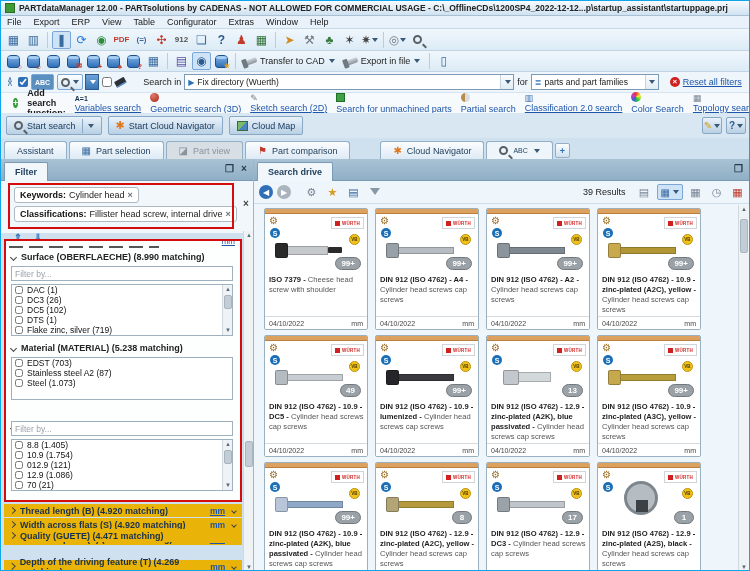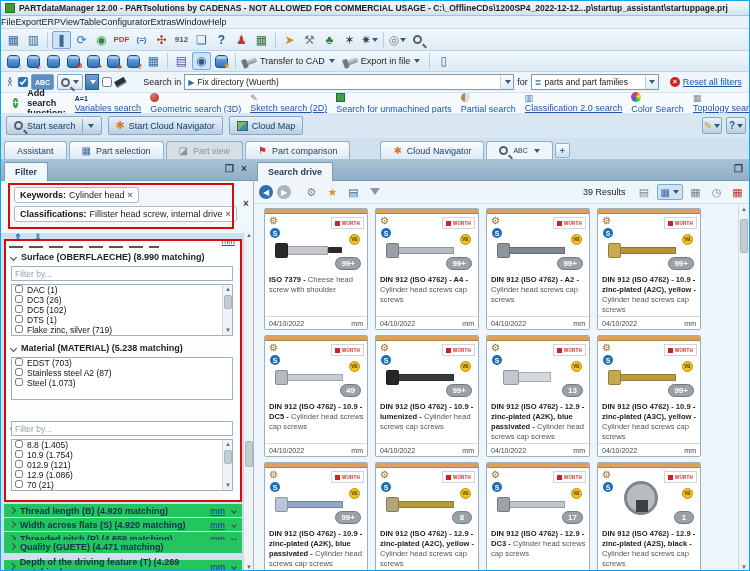--- a/index.html
+++ b/index.html
@@ -15,7 +15,7 @@
 
   
   #menubar { left:0; top:15px; width:750px; height:13px; background:#e9f2fa; border-bottom:1px solid #c8d9e8; display:flex; align-items:center; }
-  #menubar span { padding:0 0; font-size:9px; color:#1a1a1a; cursor:default; }
+  #menubar span { padding:0 6px; font-size:9px; color:#1a1a1a; cursor:default; }
 
   
   .toolbar { left:0; width:750px; background:linear-gradient(#f0f7fc,#dcebf6); border-bottom:1px solid #c2d4e3; display:flex; align-items:center; padding:0 3px; gap:1px; }

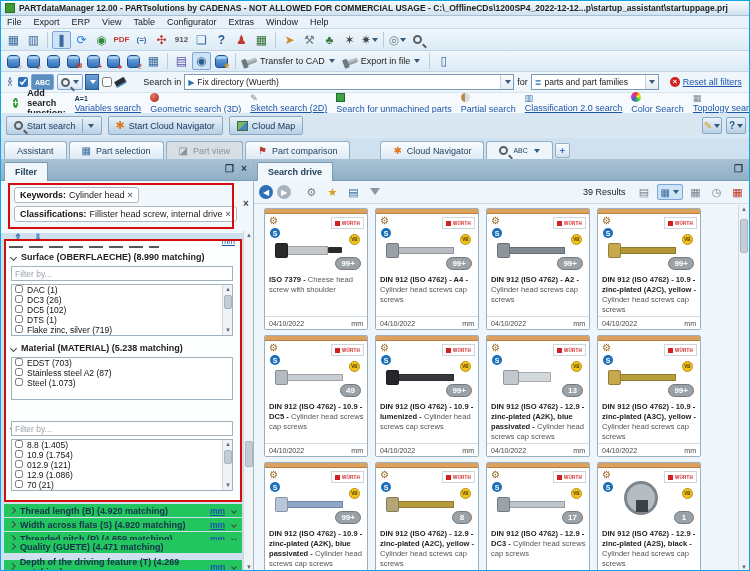--- a/index.html
+++ b/index.html
@@ -97,7 +97,7 @@
   .finput { position:absolute; left:10px; width:222px; height:15px; border:1px solid #9fb0bf; background:#fff; font-size:8.5px; padding:0 3px; font-family:"Liberation Sans",sans-serif; }
   .finput::placeholder { color:#9aa3ab; }
   .flist { position:absolute; left:10px; width:222px; background:#fff; border:1px solid #9fb0bf; overflow:hidden; }
-  .frow { height:10px; display:flex; align-items:flex-start; gap:4px; padding:0 3px; font-size:8.5px; color:#111; }
+  .frow { height:10px; display:flex; align-items:center; gap:4px; padding:0 3px; font-size:8.5px; color:#111; }
   .frow input { width:8px; height:8px; }
   .vsb { position:absolute; width:10px; background:#f0f3f6; border-left:1px solid #d0d8de; }
   .vsb .thumb { position:absolute; left:1px; width:8px; background:#c2cdd6; border:1px solid #a8b5c0; border-radius:2px; }

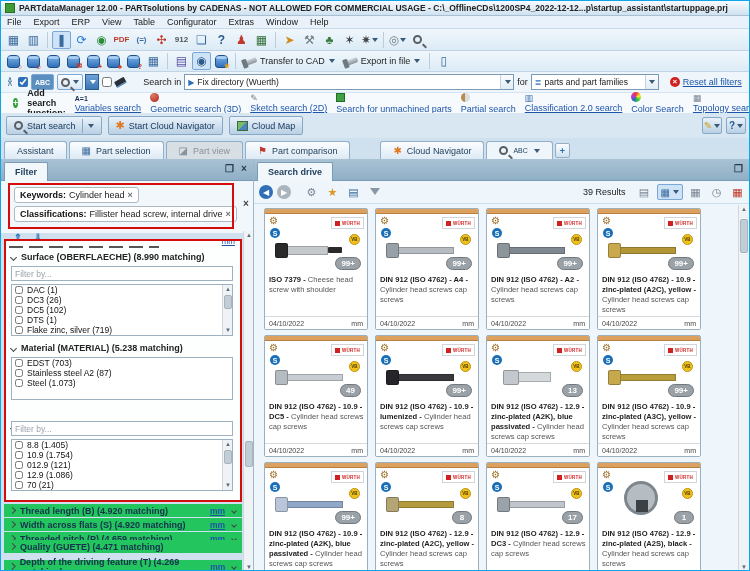--- a/index.html
+++ b/index.html
@@ -103,7 +103,7 @@
   .vsb .thumb { position:absolute; left:1px; width:8px; background:#c2cdd6; border:1px solid #a8b5c0; border-radius:2px; }
   .vsb .arr { position:absolute; left:0; width:10px; height:9px; font-size:6px; color:#5a6a78; text-align:center; line-height:9px; }
 
-  .crow { position:absolute; left:3px; width:238px; height:13px; background:#22c55e; display:flex; align-items:center; padding:0 6px; gap:5px; font-size:9px; font-weight:bold; color:#17304e; }
+  .crow { position:absolute; left:3px; width:238px; height:13px; background:#eab308; display:flex; align-items:center; padding:0 6px; gap:5px; font-size:9px; font-weight:bold; color:#17304e; }
   .crow .unit { margin-left:auto; font-weight:bold; color:#1d55a9; text-decoration:underline; font-size:8.5px; }
   .crow .uc { width:4px; height:4px; border-left:1.5px solid #444; border-bottom:1.5px solid #444; transform:rotate(-45deg); margin-left:2px; }
 

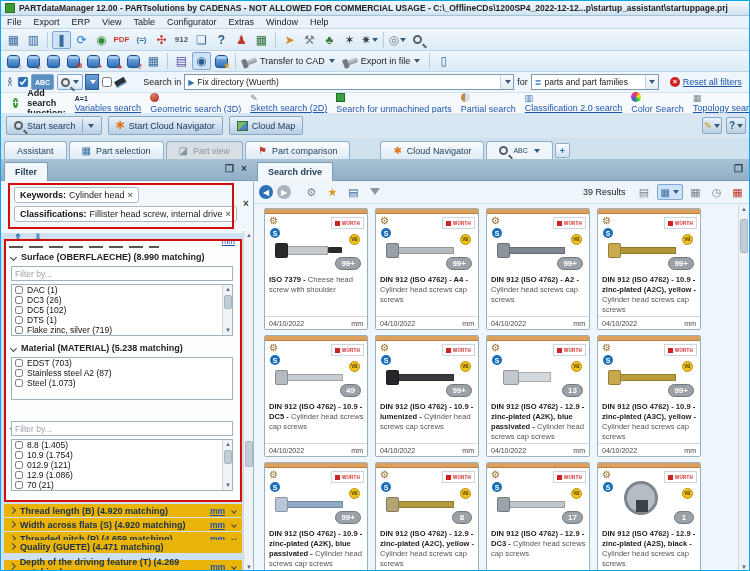--- a/index.html
+++ b/index.html
@@ -506,7 +506,7 @@
         <span class="unit">mm</span>
         <span class="uc"></span>
       </div>
-    <div class="crow" style="top:381px">
+    <div class="crow" style="top:370px">
         <span class="chevR"></span>
         <span>Quality (GUETE) (4.471 matching)</span>
       </div>

